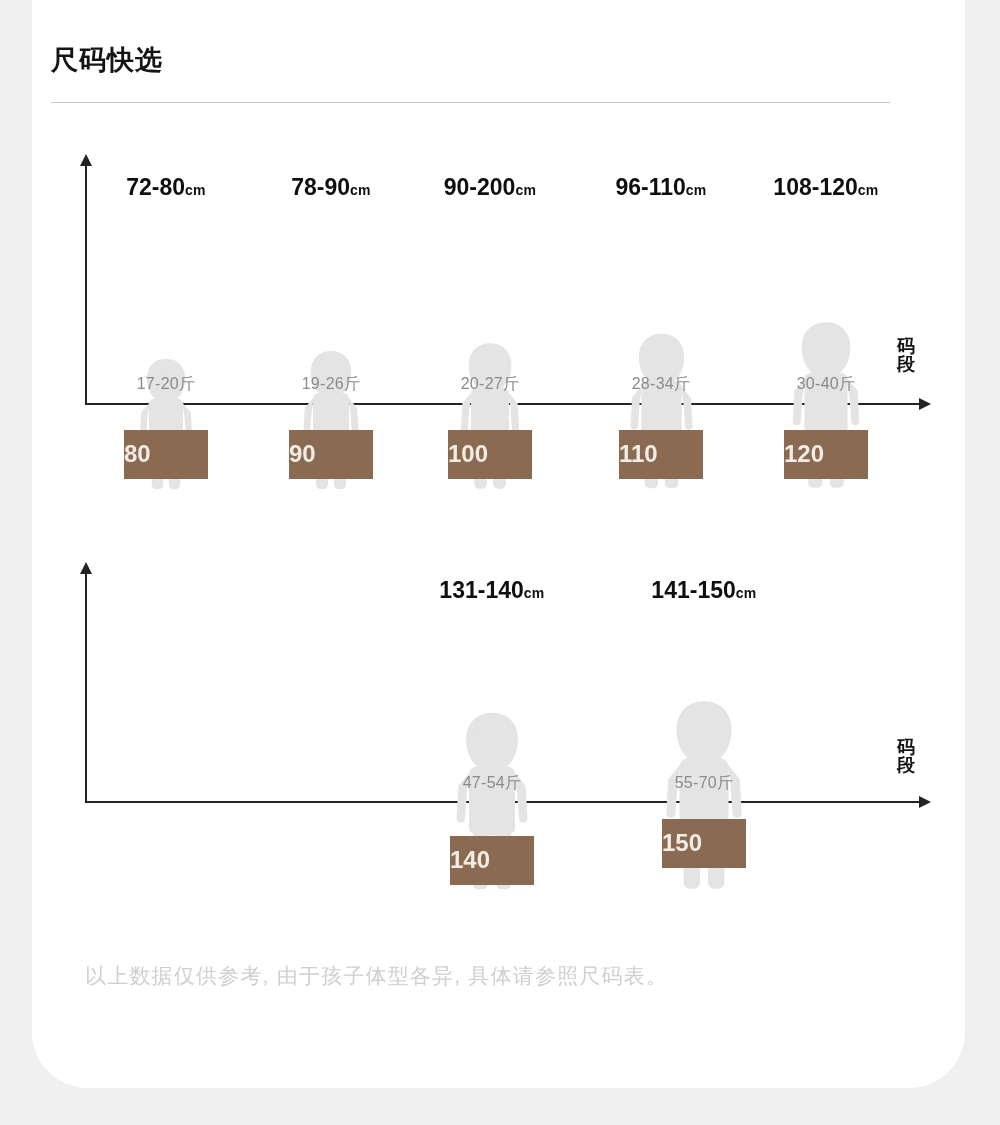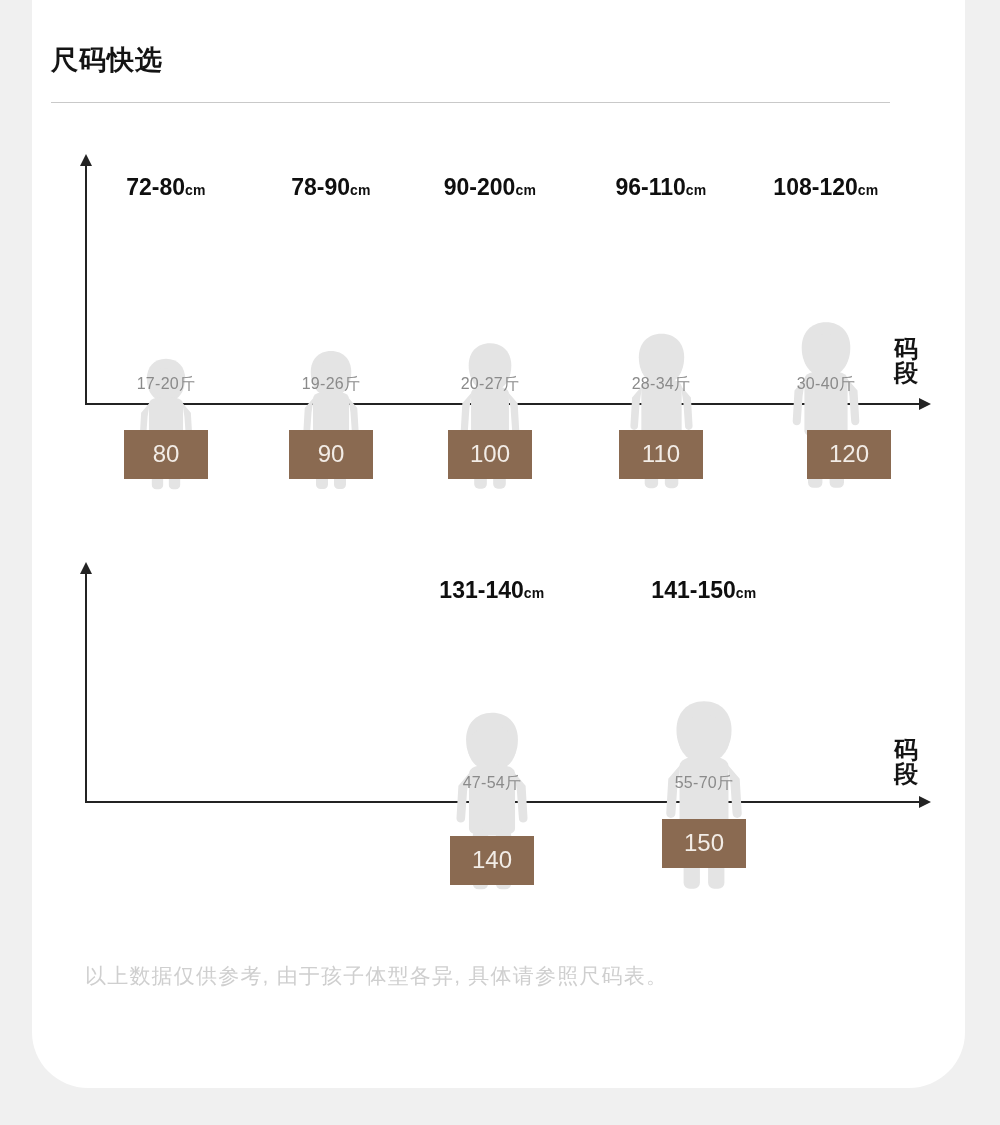--- a/index.html
+++ b/index.html
@@ -101,7 +101,7 @@
   }
   .axis-caption {
     position: absolute;
-    font-size: 24px;
+    font-size: 18px;
     font-weight: bold;
     color: #141414;
     line-height: 1.02;

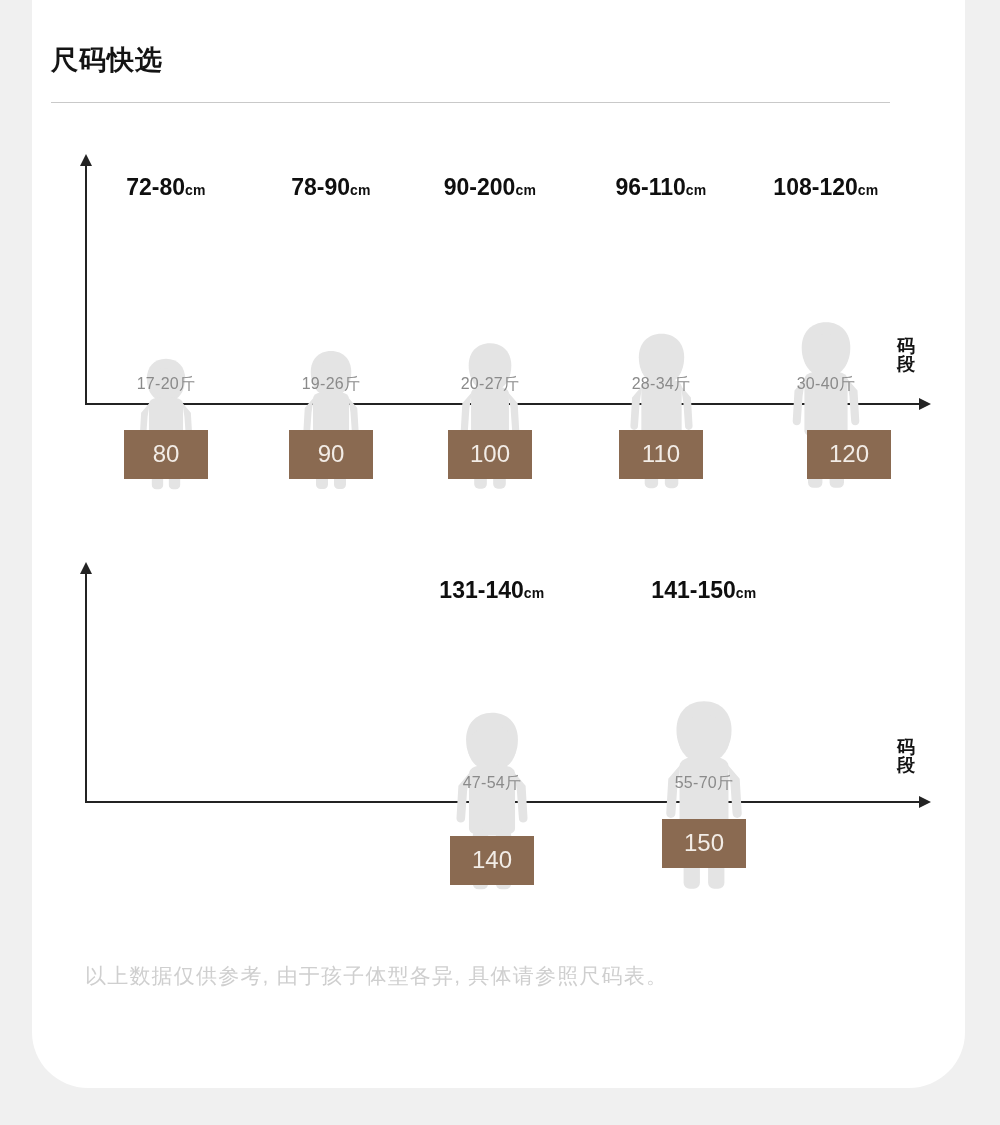--- a/index.html
+++ b/index.html
@@ -160,10 +160,9 @@
     background: #8a6a51;
     color: #f2ece6;
     font-size: 24px;
-    font-weight: normal;
+    font-weight: bold;
     padding: 12px 0 13px 0;
     width: 84px;
-    text-align: center;
     line-height: 1;
   }
 

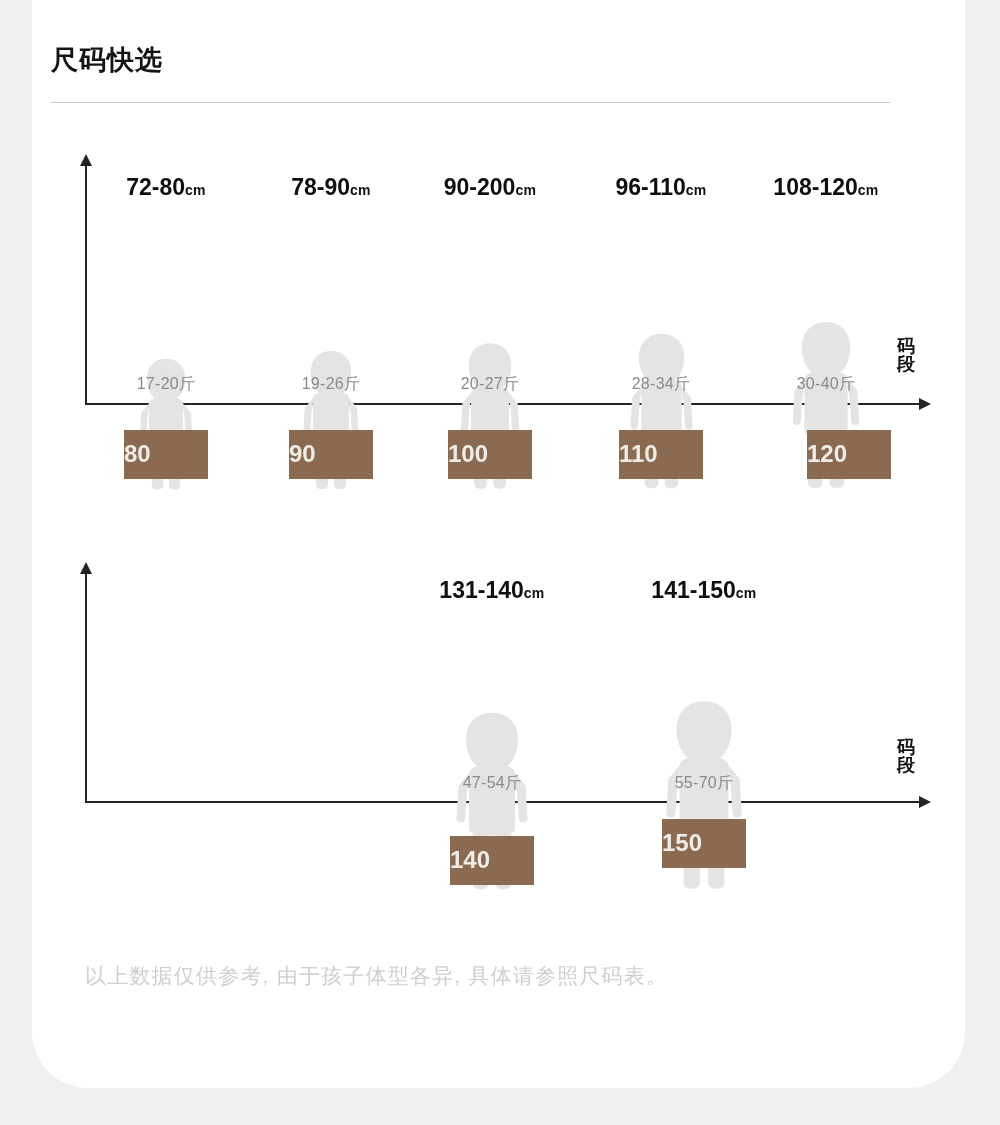--- a/index.html
+++ b/index.html
@@ -295,7 +295,7 @@
       </svg>
     </div>
     <div class="col-weight" style="top:224px;">30-40斤</div>
-    <div class="badge" style="top:280px;margin-left:23px;">120</div>
+    <div class="badge" style="top:280px;">120</div>
   </div>
 </div>
 

